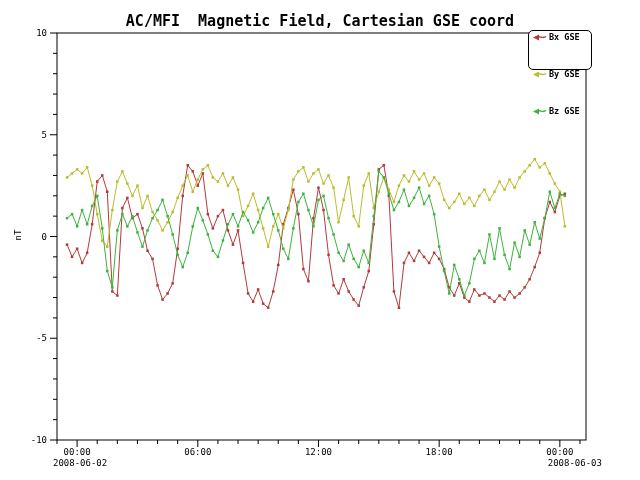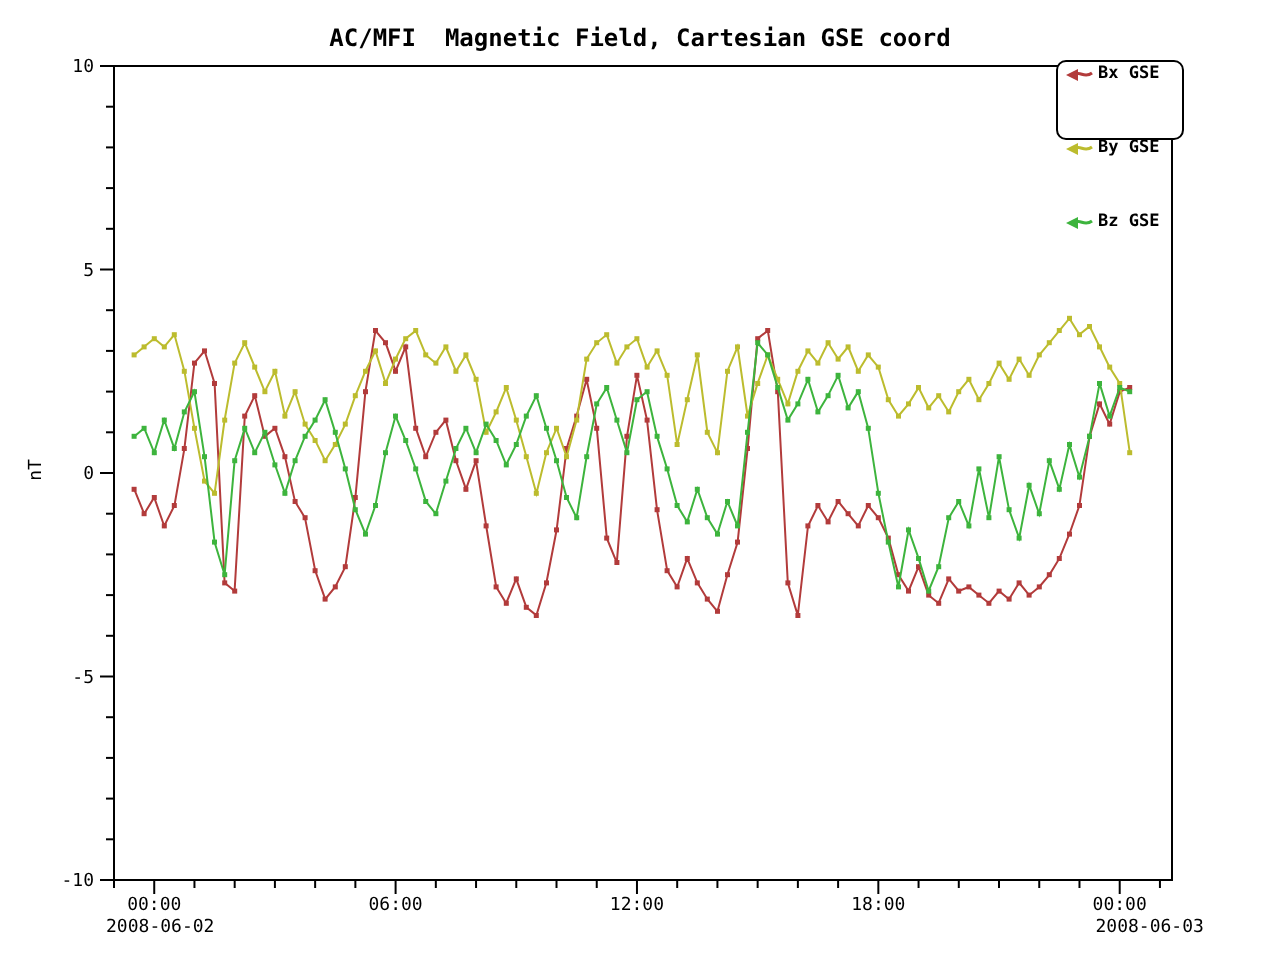--- a/index.html
+++ b/index.html
@@ -9,7 +9,7 @@
   }
   .chart-title{
     position:absolute;top:12px;left:0;width:640px;text-align:center;
-    font-size:12px;font-weight:bold;white-space:pre;letter-spacing:0px;
+    font-size:15px;font-weight:bold;white-space:pre;letter-spacing:0px;
   }
   #plot{position:absolute;left:0;top:0;}
   #plot text{font-family:"DejaVu Sans Mono","Liberation Mono",monospace;font-size:9px;fill:#000;}

